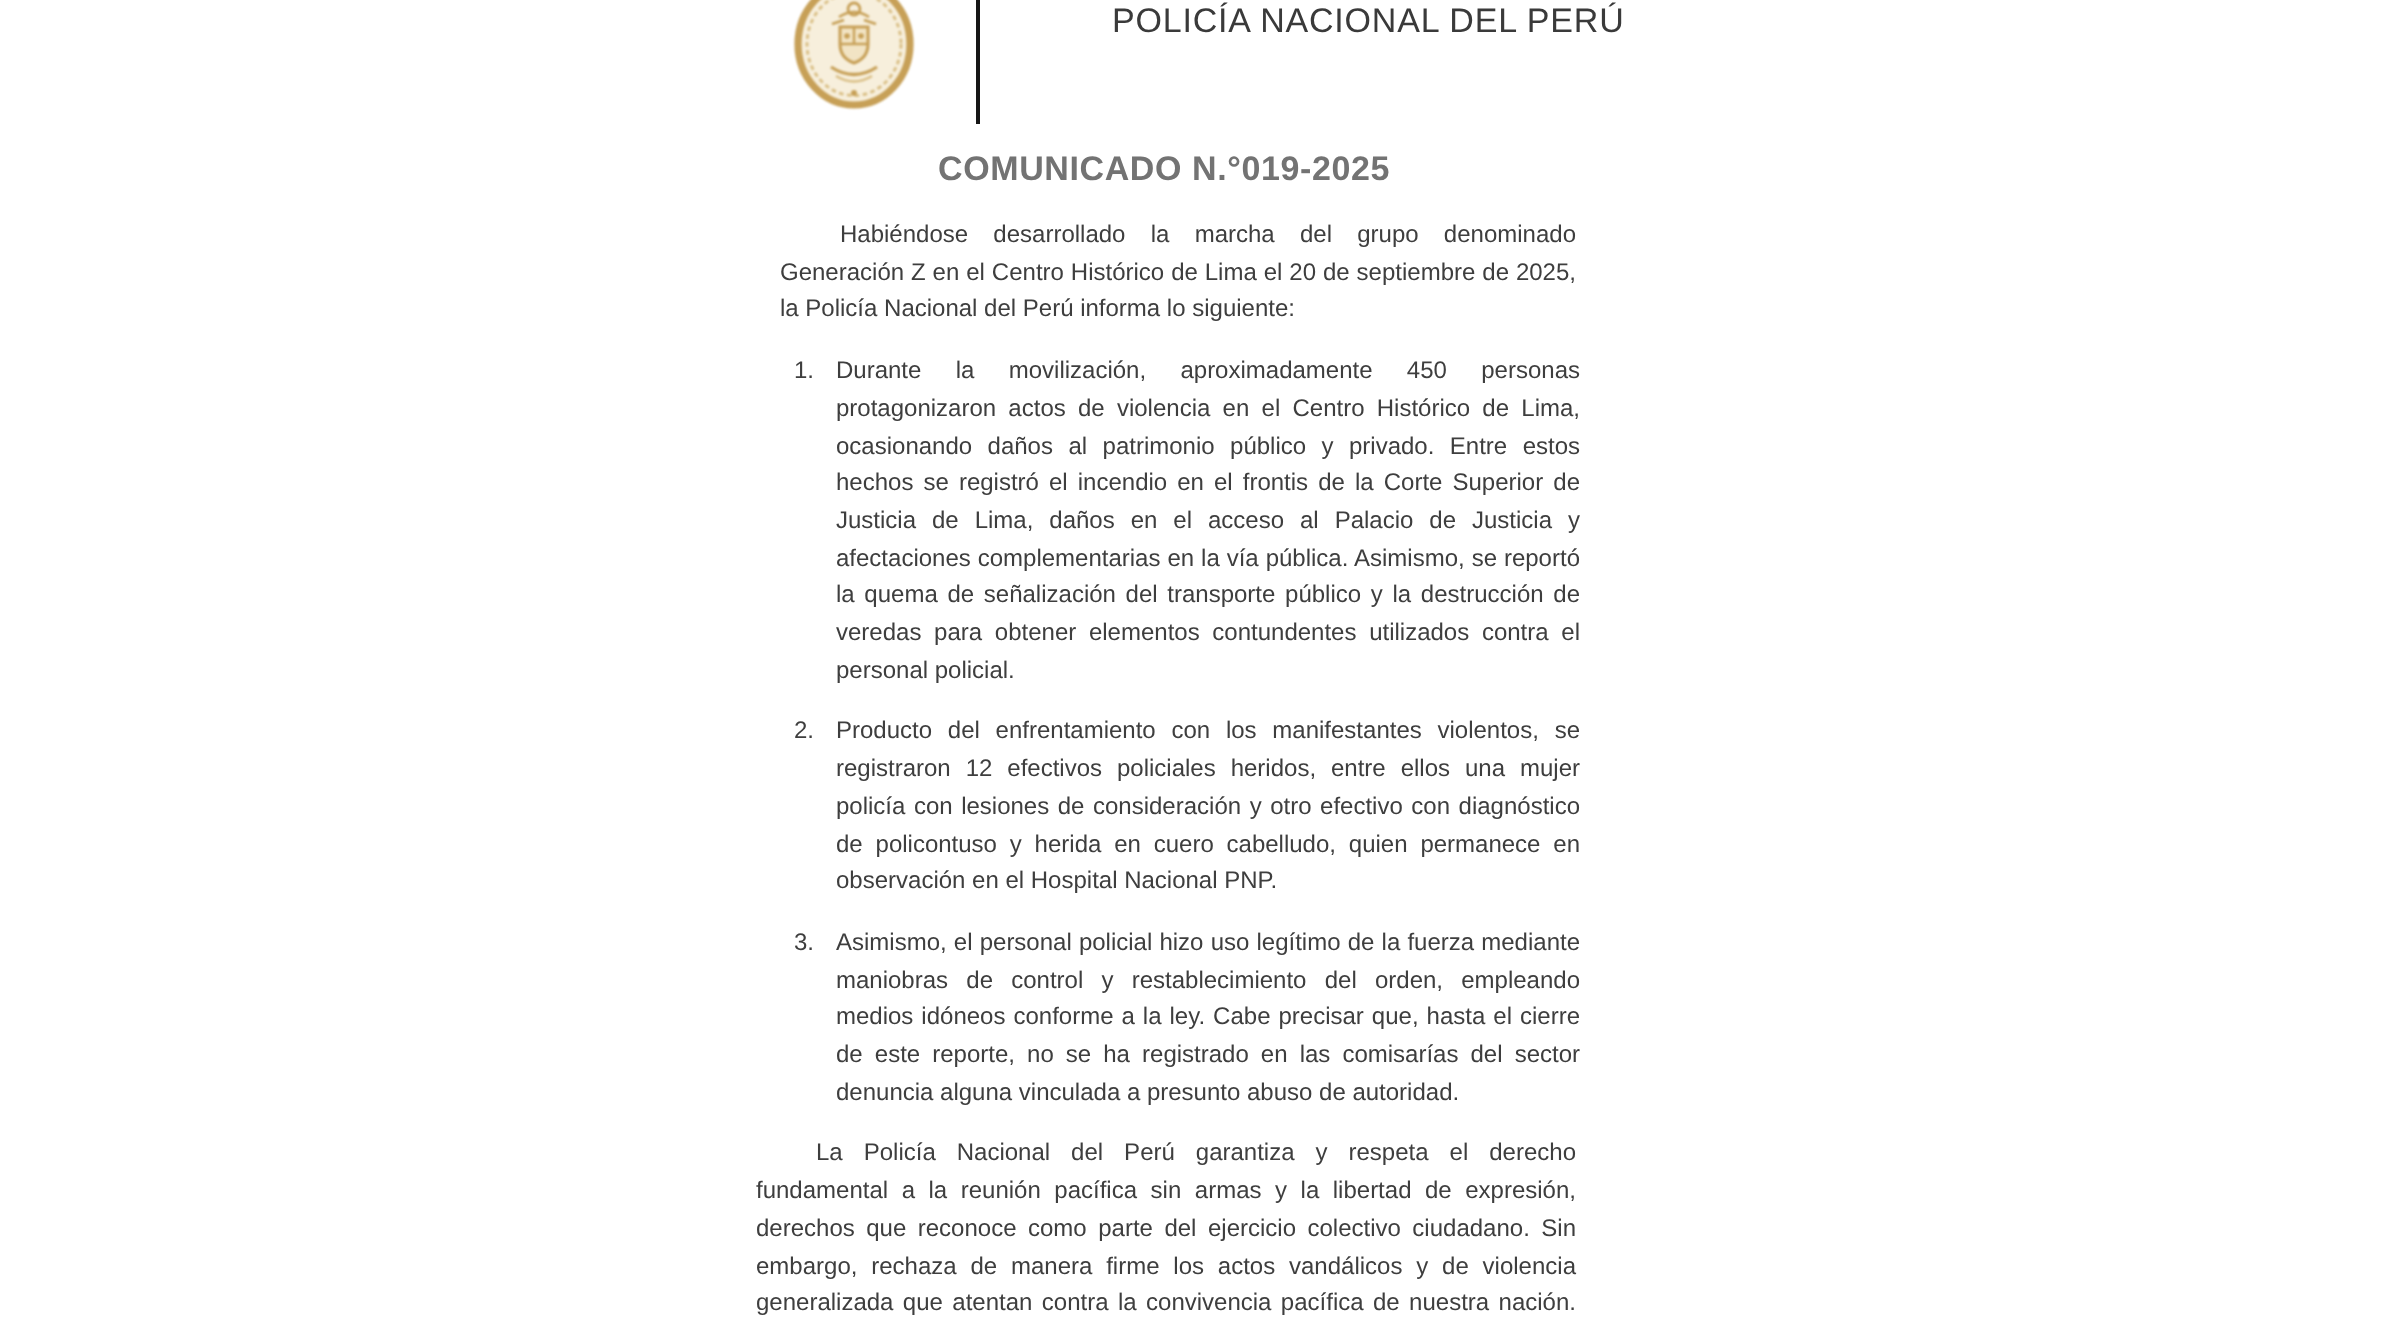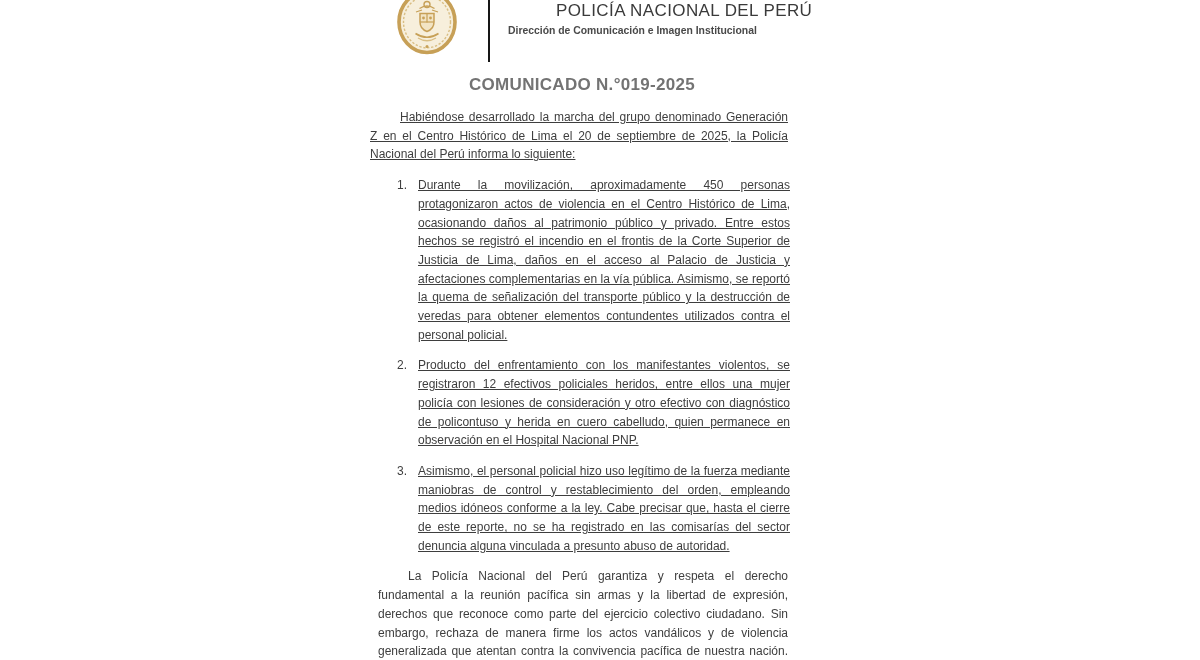--- a/index.html
+++ b/index.html
@@ -134,7 +134,6 @@
     <span class="vrule"></span>
     <div class="header-text">
       <div class="org">POLICÍA NACIONAL DEL PERÚ</div>
-      <div class="sub">Dirección de Comunicación e Imagen Institucional</div>
     </div>
   </header>
 

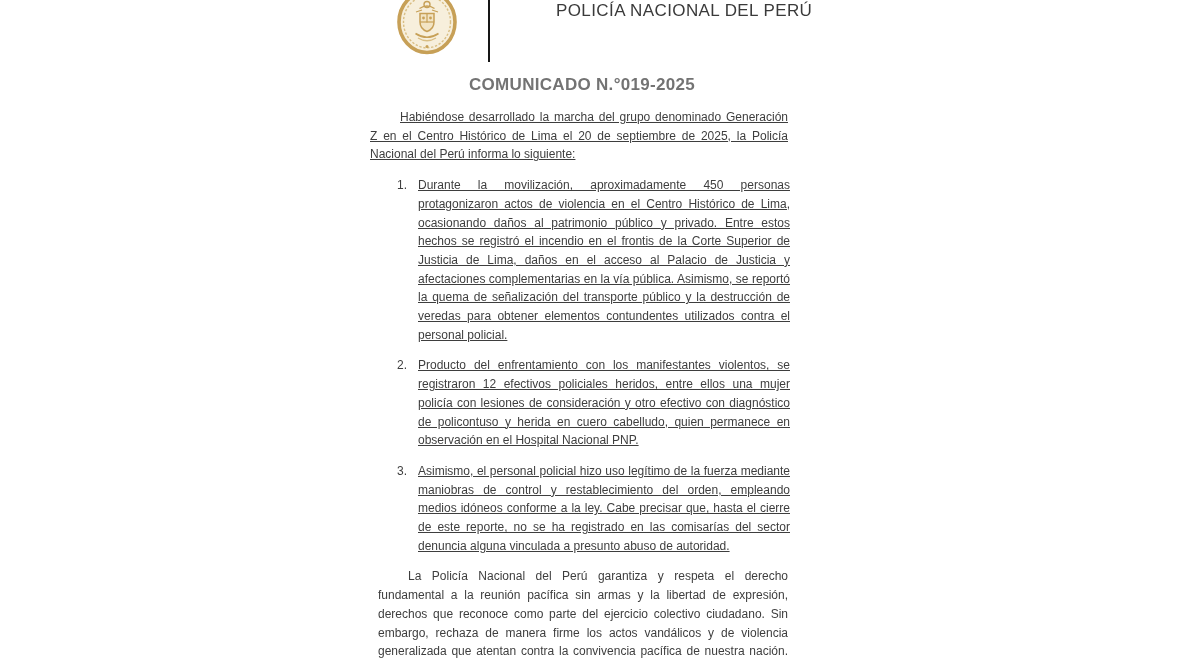--- a/index.html
+++ b/index.html
@@ -79,10 +79,9 @@
     color: #3e3e3e;
   }
   .intro {
-    margin: 13px 6px 0 0;
+    margin: 13px 6px 0 20px;
     text-align: justify;
     text-indent: 30px;
-    text-decoration: underline;
   }
   .items {
     list-style: none;

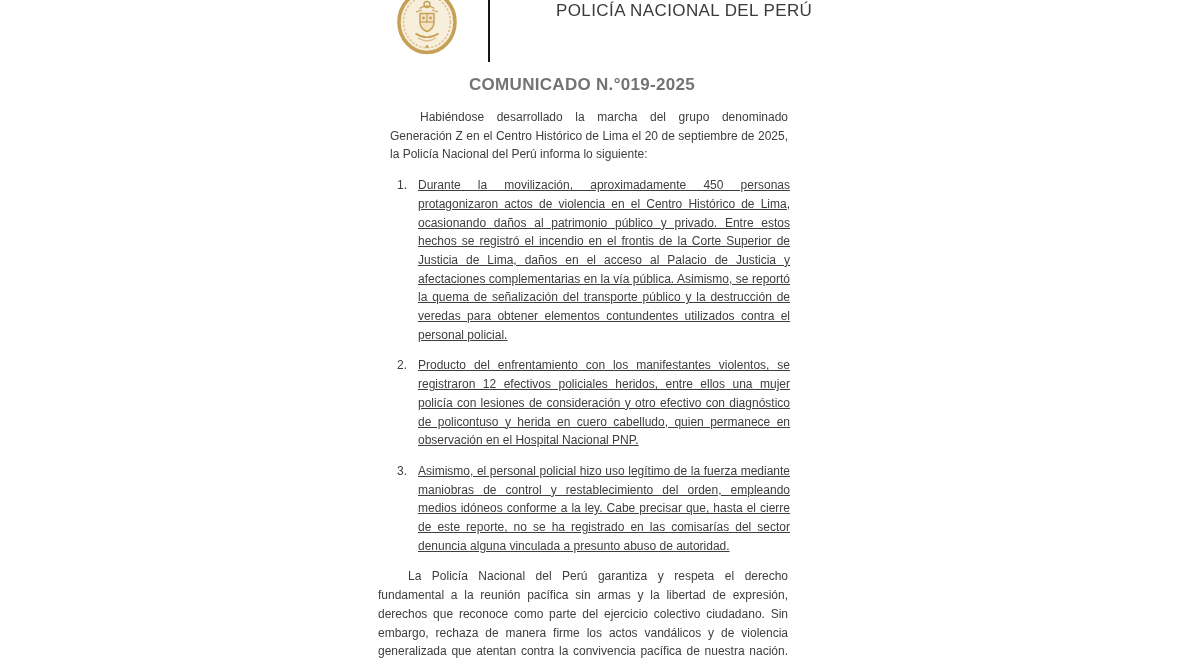--- a/index.html
+++ b/index.html
@@ -99,7 +99,6 @@
   .items .itext {
     flex: 1;
     text-align: justify;
-    text-decoration: underline;
   }
   .closing {
     margin: 10px 6px 0 8px;

